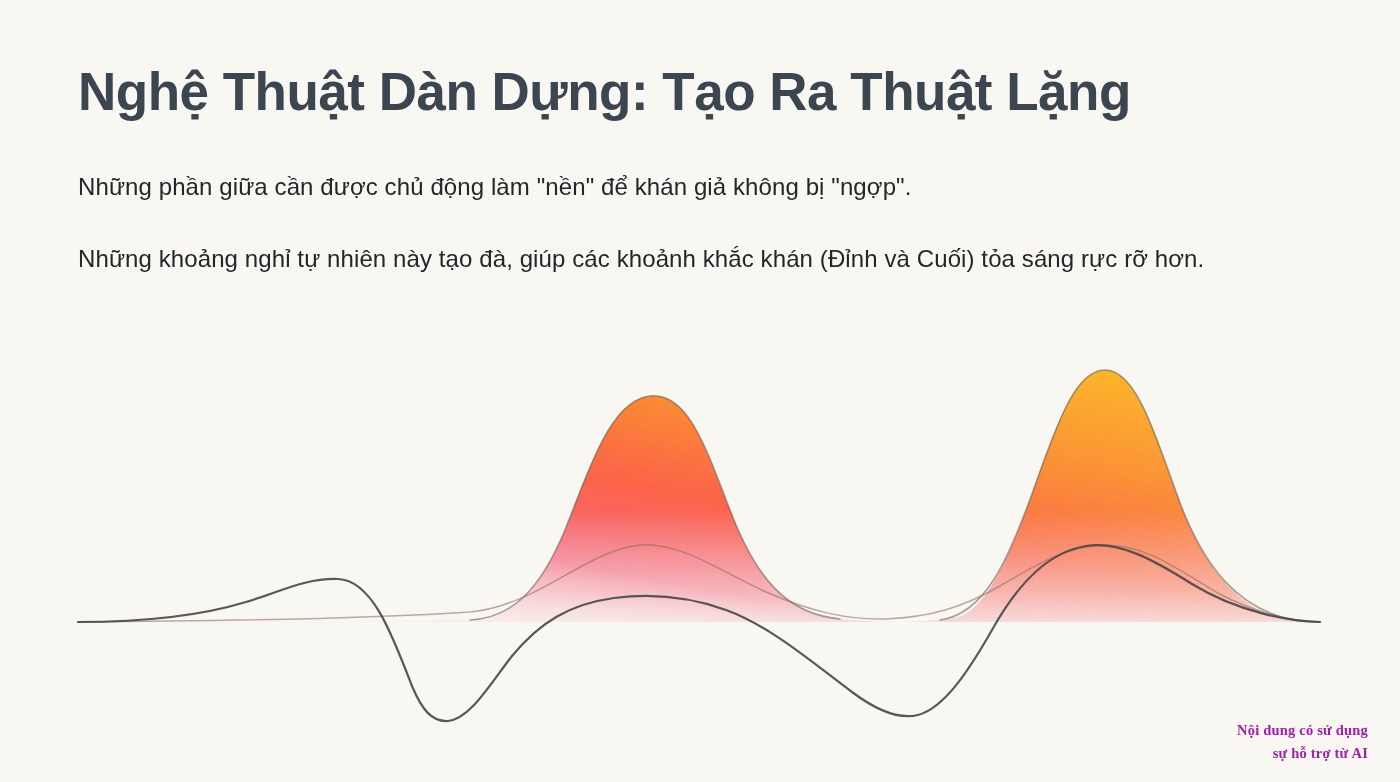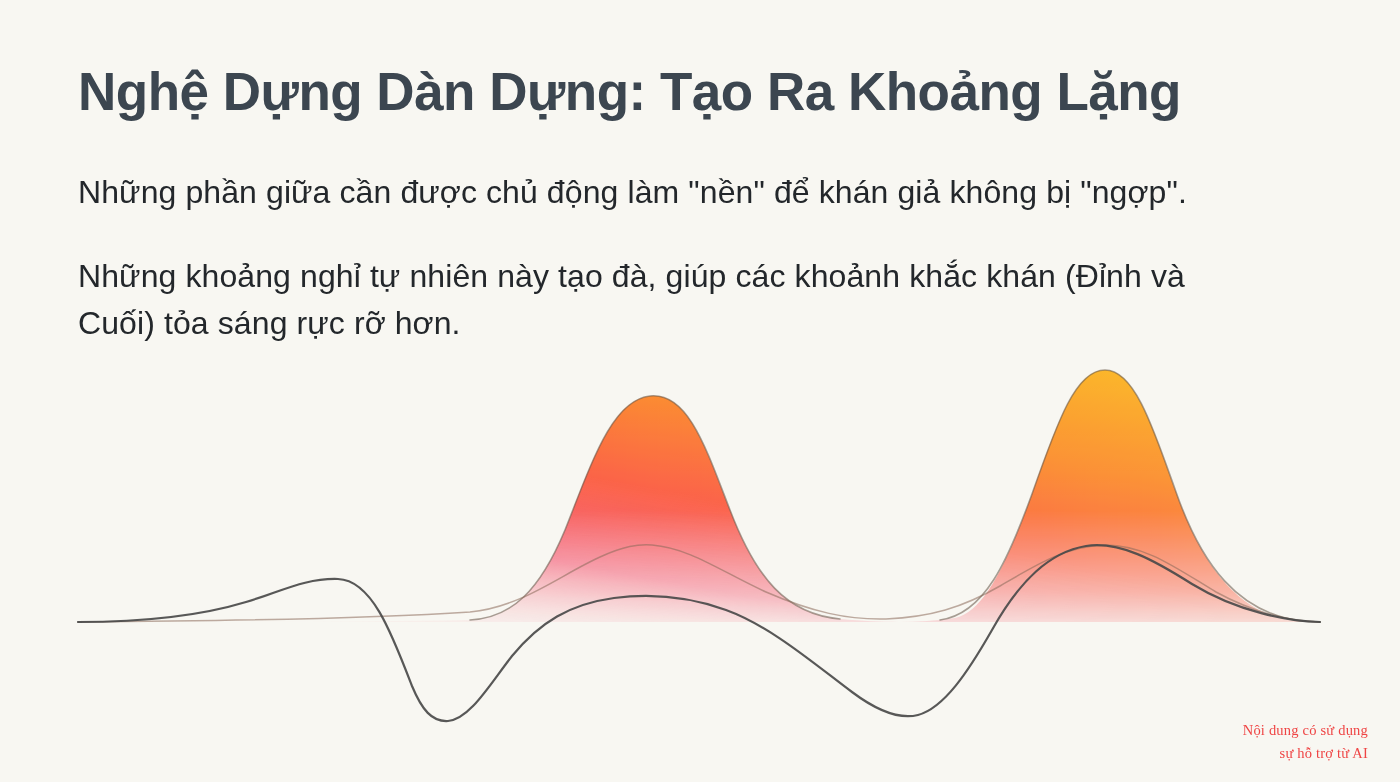--- a/index.html
+++ b/index.html
@@ -169,7 +169,7 @@
   </div>
 
   <div class="text-block">
-    <h1 class="slide-title">Nghệ Dựng Dàn Dựng: Tạo Ra Khoảng Lặng</h1>
+    <h1 class="slide-title">Nghệ Thuật Dàn Dựng: Tạo Ra Thuật Lặng</h1>
     <p class="body-para">Những phần giữa cần được chủ động làm "nền" để khán giả không bị "ngợp".</p>
     <p class="body-para">Những khoảng nghỉ tự nhiên này tạo đà, giúp các khoảnh khắc khán (Đỉnh và Cuối) tỏa sáng rực rỡ hơn.</p>
   </div>

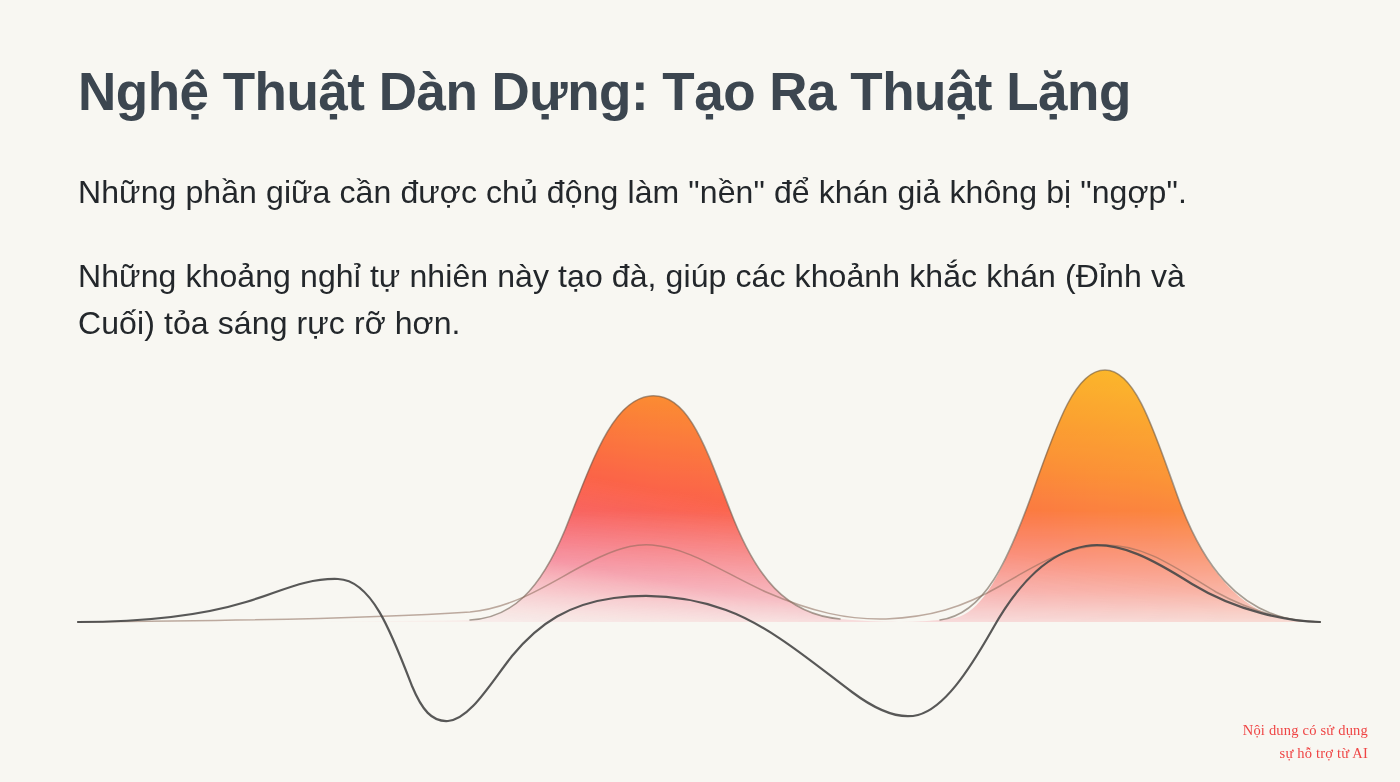--- a/index.html
+++ b/index.html
@@ -37,7 +37,7 @@
     white-space: nowrap;
   }
   .body-para {
-    font-size: 32px;
+    font-size: 24px;
     line-height: 1.48;
     font-weight: 400;
     color: #23272b;

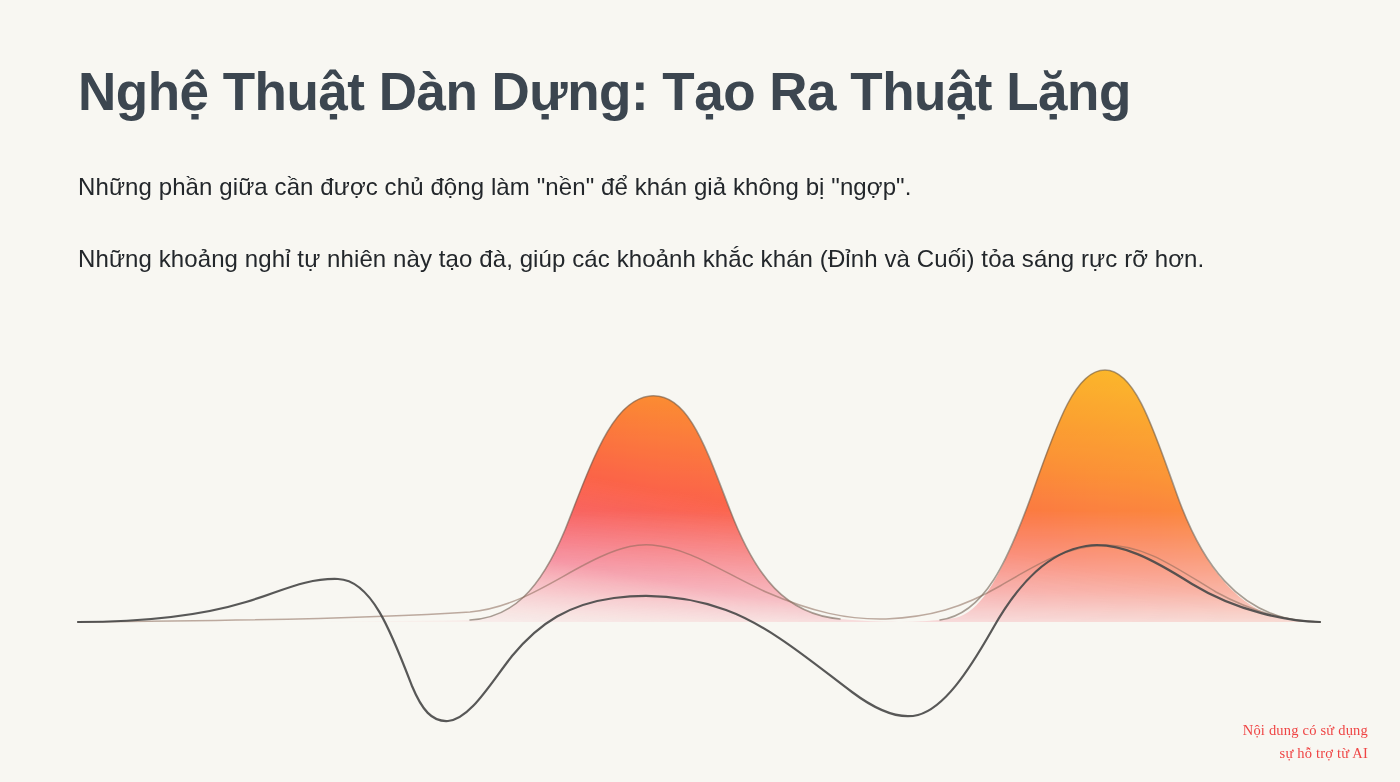--- a/index.html
+++ b/index.html
@@ -73,8 +73,9 @@
     font-family: "Liberation Serif", serif;
     font-size: 14.5px;
     line-height: 1.55;
-    color: #ef4444;
+    color: #a21caf;
     letter-spacing: 0.2px;
+    font-weight: bold;
   }
   .ai-note span { display: block; }
 </style>

